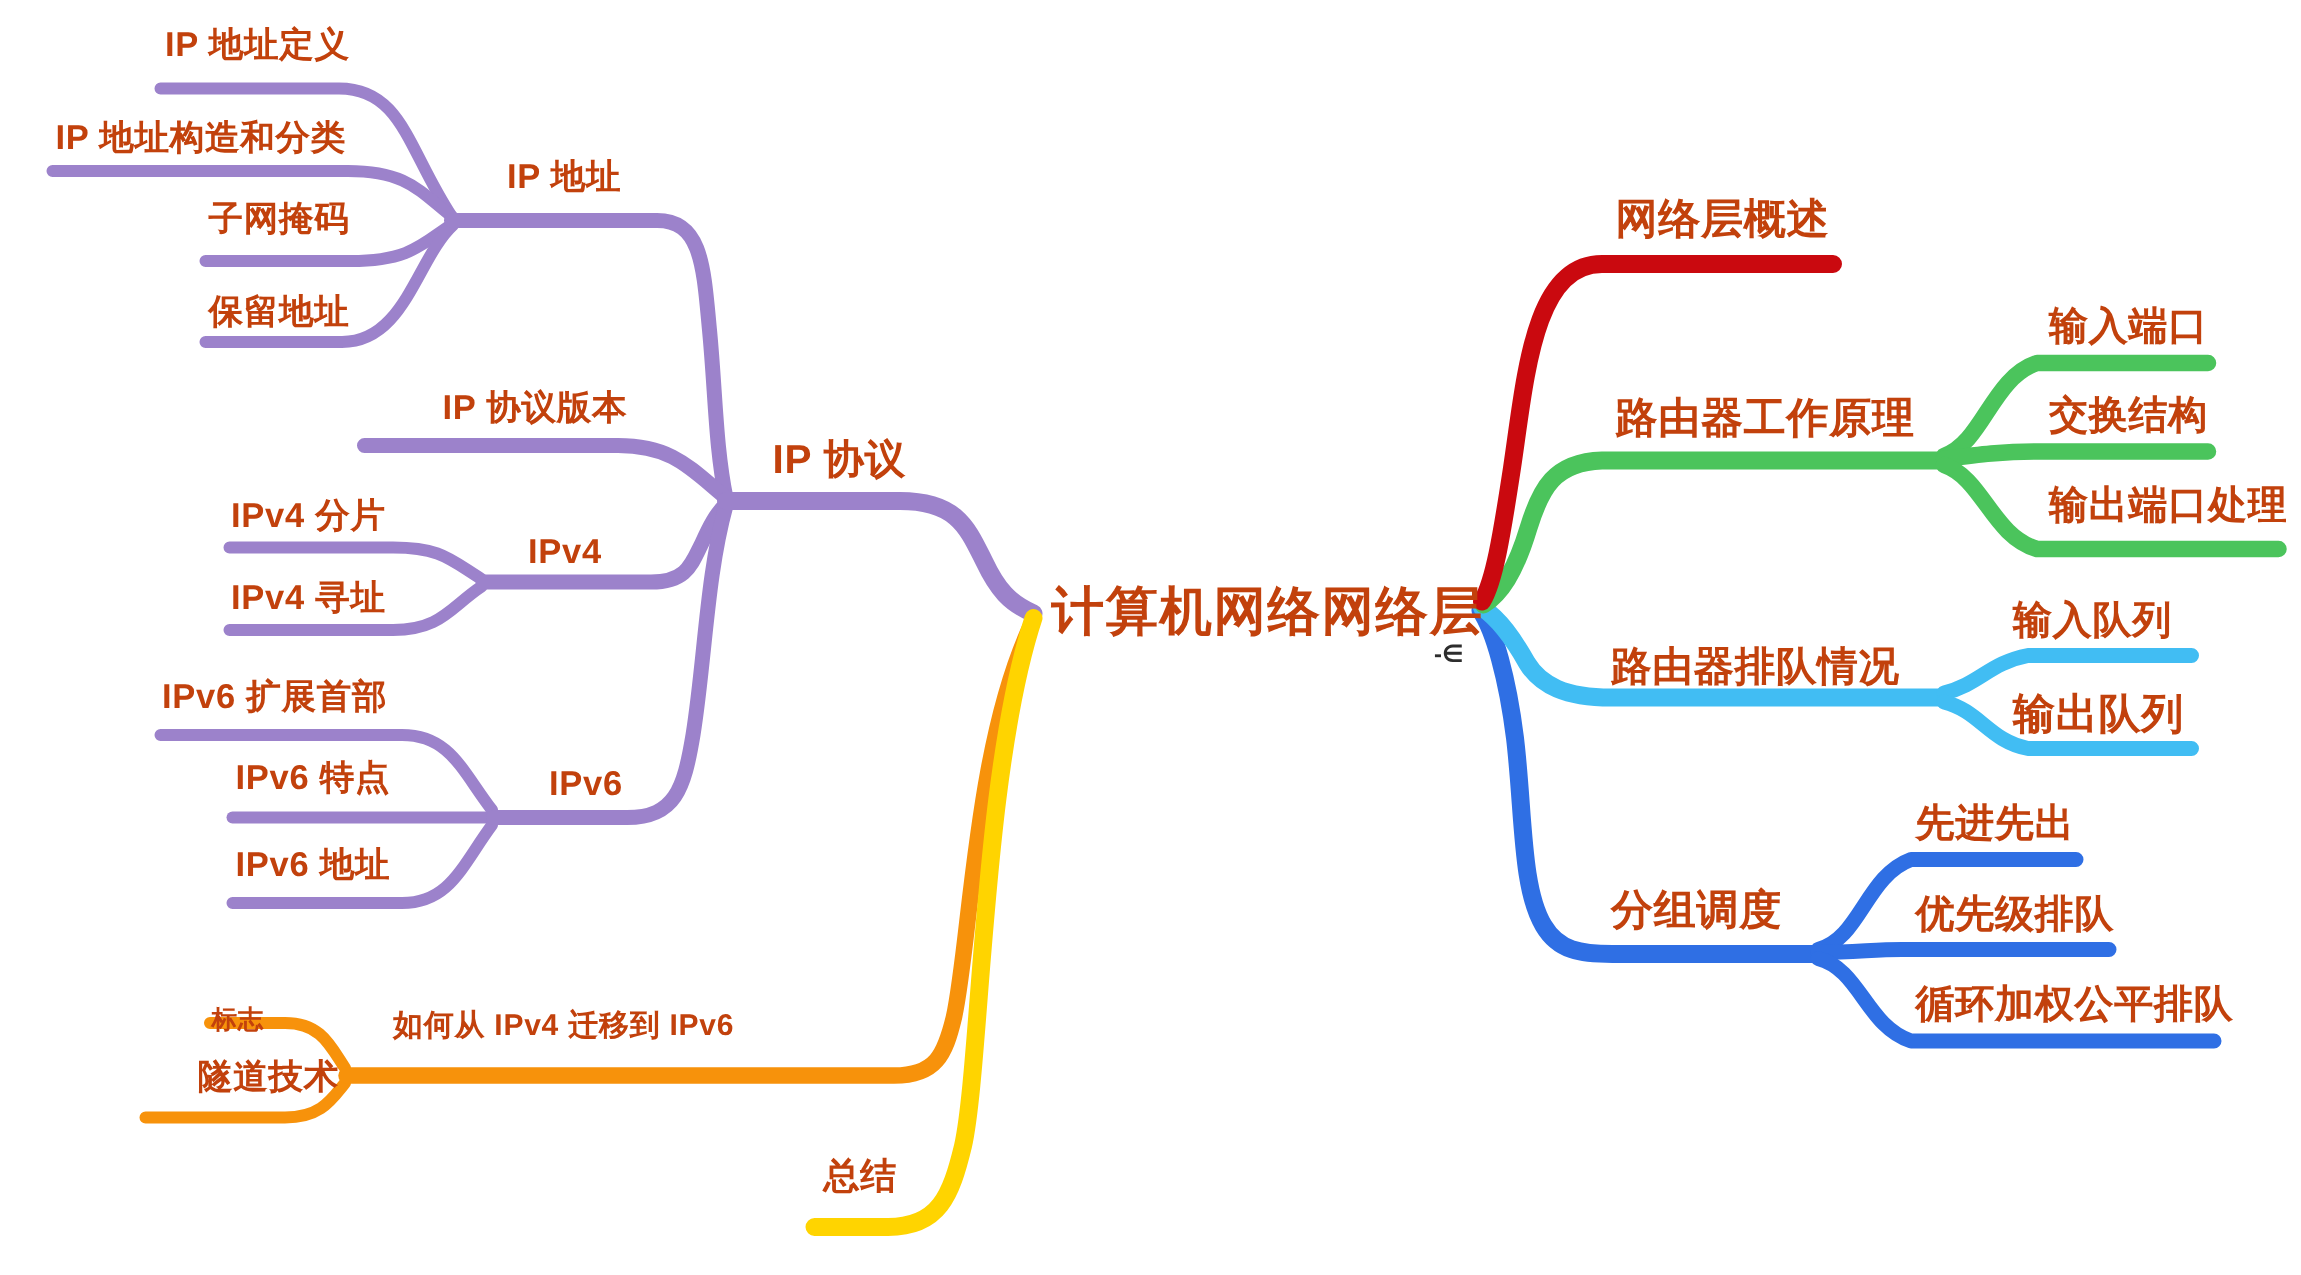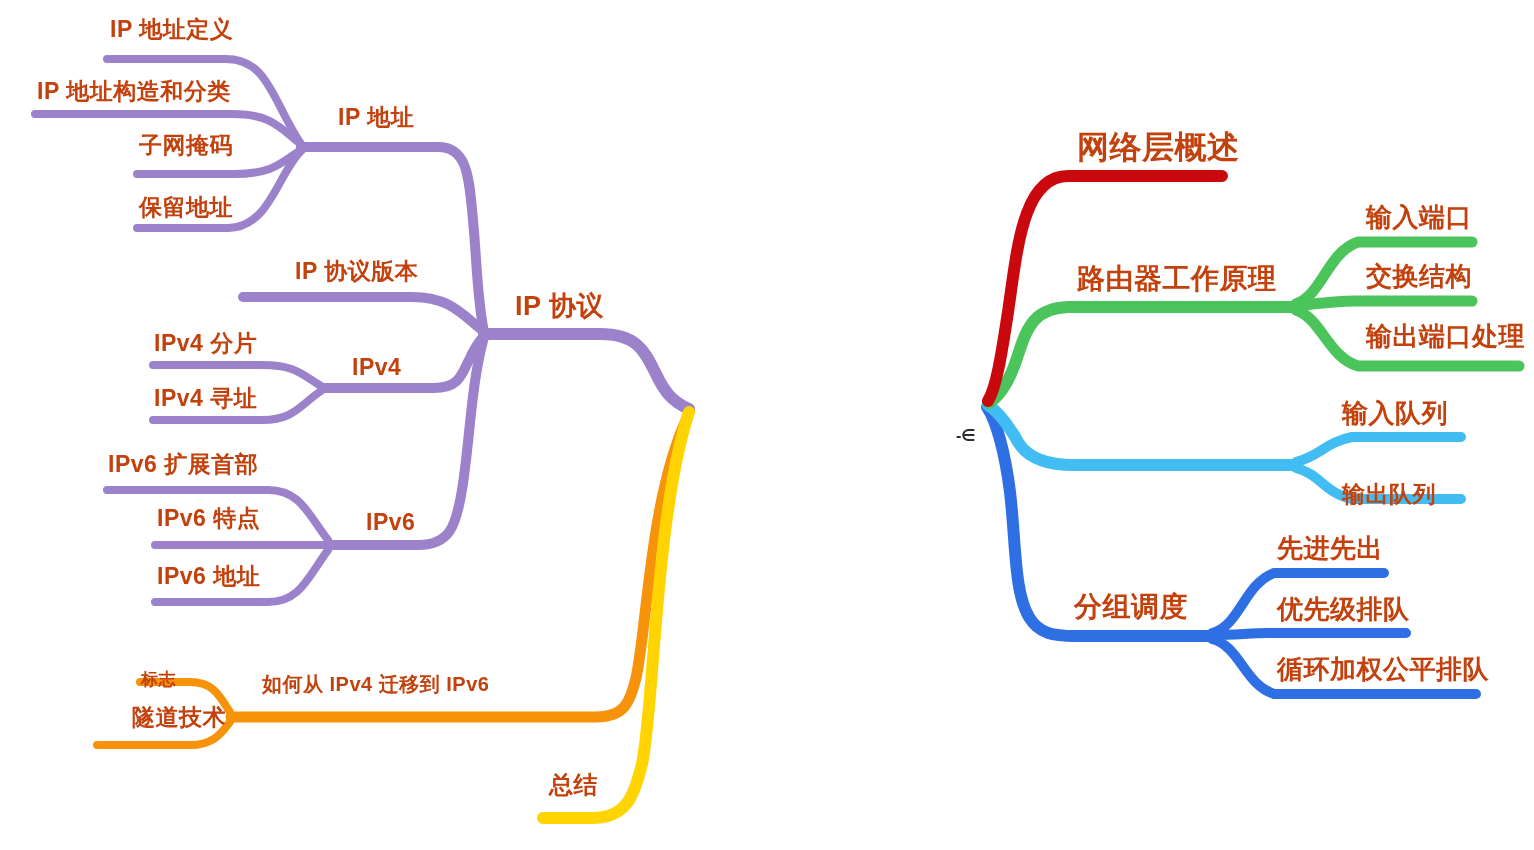--- a/index.html
+++ b/index.html
@@ -109,7 +109,7 @@
 
   <div class="topic" style="left:549px;top:772px;font-size:24px;">总结</div>
 
-  <div class="topic" style="left:1077px;top:131px;font-size:32px;text-align:center;">网络层概述</div>
+  <div class="topic" style="left:1077px;top:131px;font-size:28px;text-align:center;">网络层概述</div>
 
   <div class="topic" style="left:1077px;top:264px;font-size:28px;">路由器工作原理</div>
   <div class="topic" style="left:1366px;top:204px;font-size:26px;">输入端口</div>

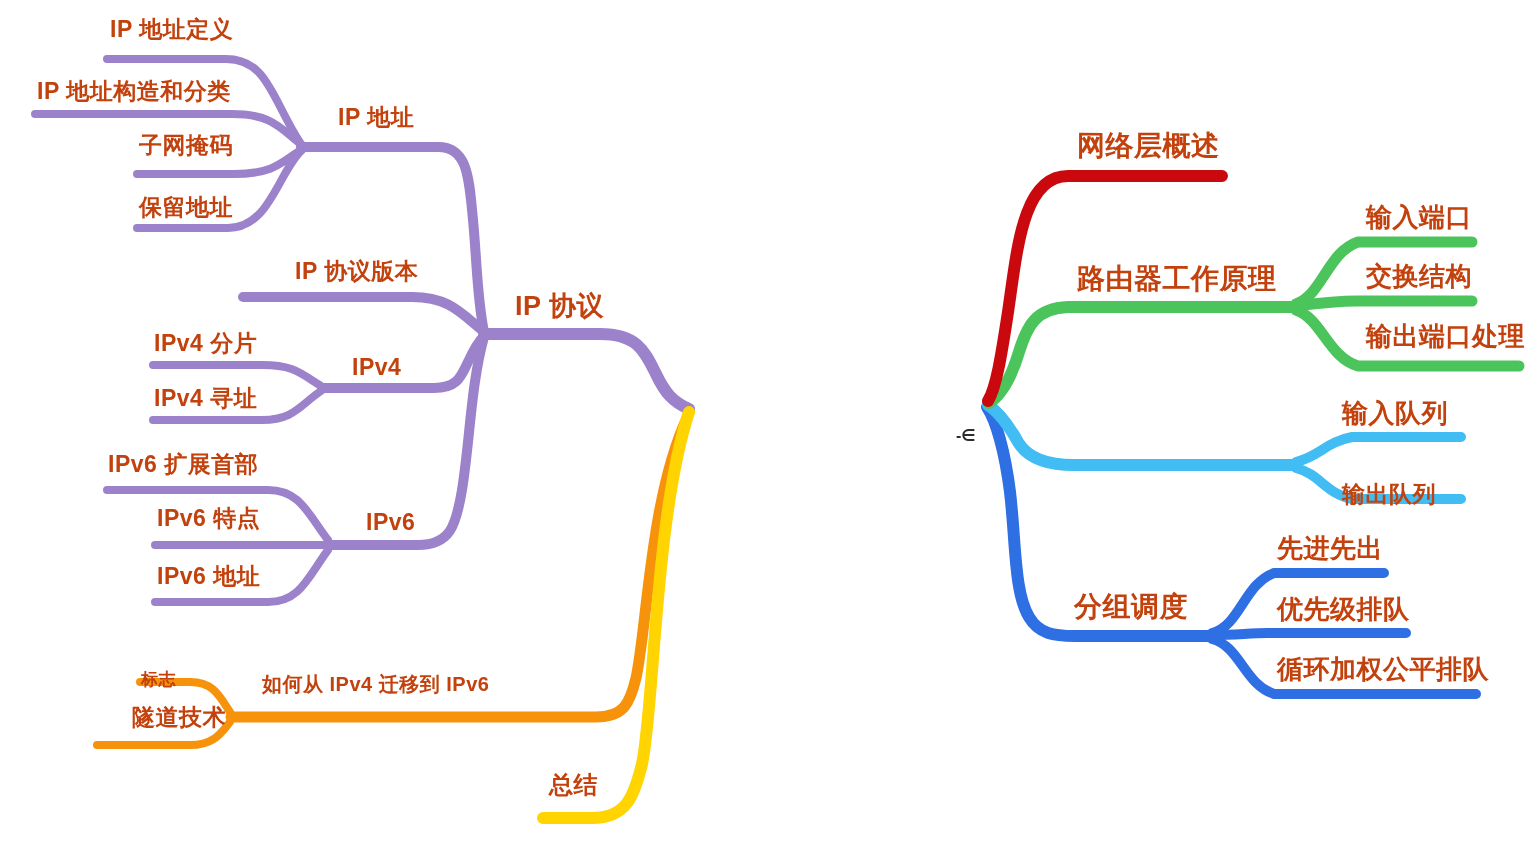--- a/index.html
+++ b/index.html
@@ -86,6 +86,7 @@
     </g>
   </svg>
 
+  <div class="topic root-topic" style="left:701px;top:390px;font-size:35px;">计算机网络网络层</div>
   <div class="marker" style="left:956px;top:426px;font-size:16px;">-∈</div>
 
   <div class="topic" style="left:515px;top:292px;font-size:27px;">IP 协议</div>

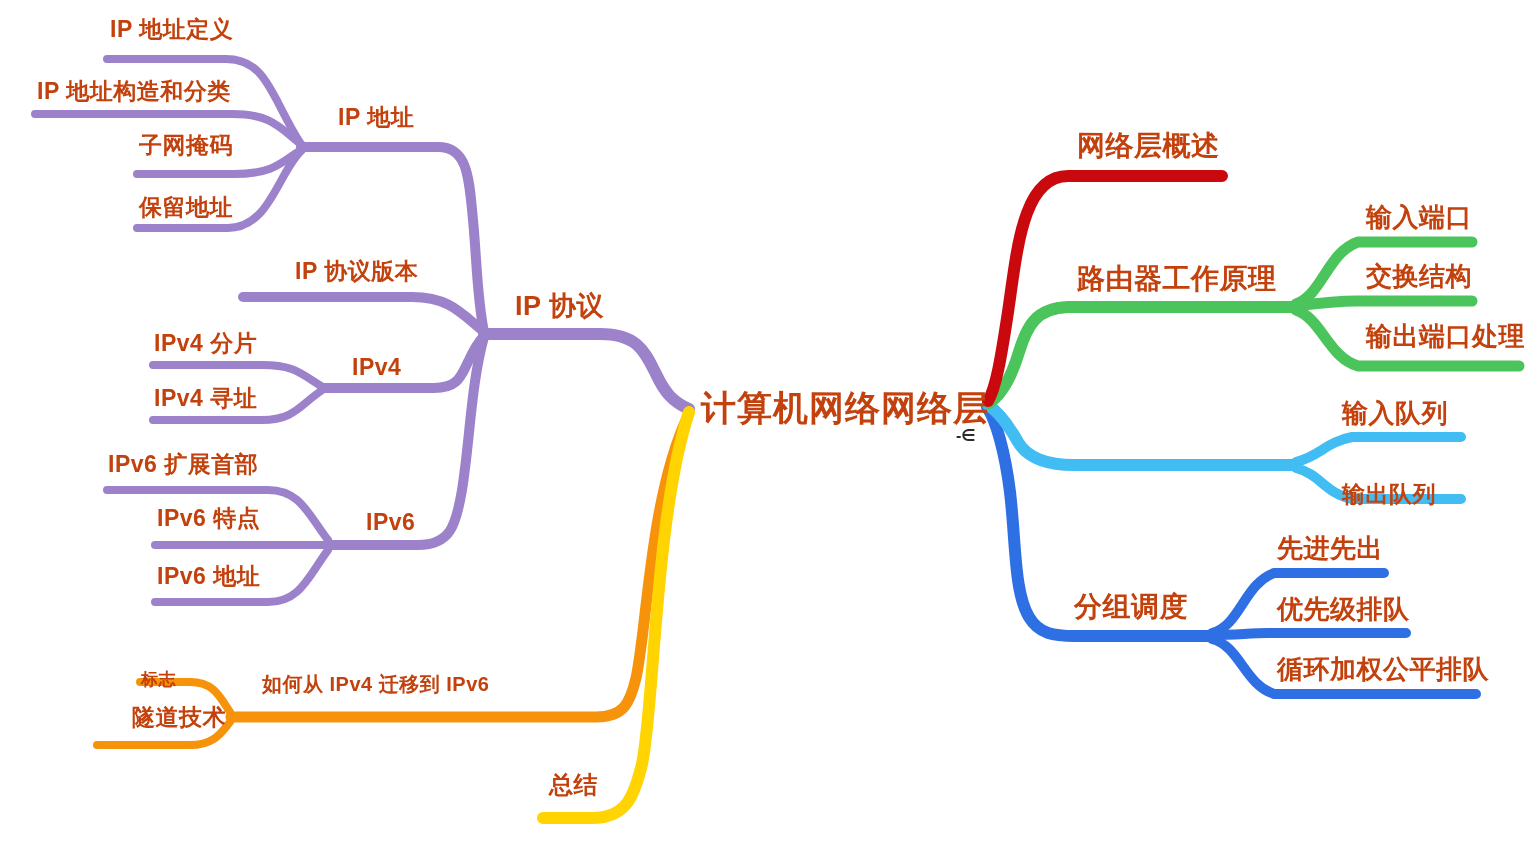--- a/index.html
+++ b/index.html
@@ -117,6 +117,7 @@
   <div class="topic" style="left:1366px;top:263px;font-size:26px;">交换结构</div>
   <div class="topic" style="left:1366px;top:323px;font-size:26px;">输出端口处理</div>
 
+  <div class="topic" style="left:1074px;top:430px;font-size:27px;">路由器排队情况</div>
   <div class="topic" style="left:1342px;top:400px;font-size:26px;">输入队列</div>
   <div class="topic" style="left:1342px;top:483px;font-size:23px;font-family:Liberation Serif, serif;">输出队列</div>
 

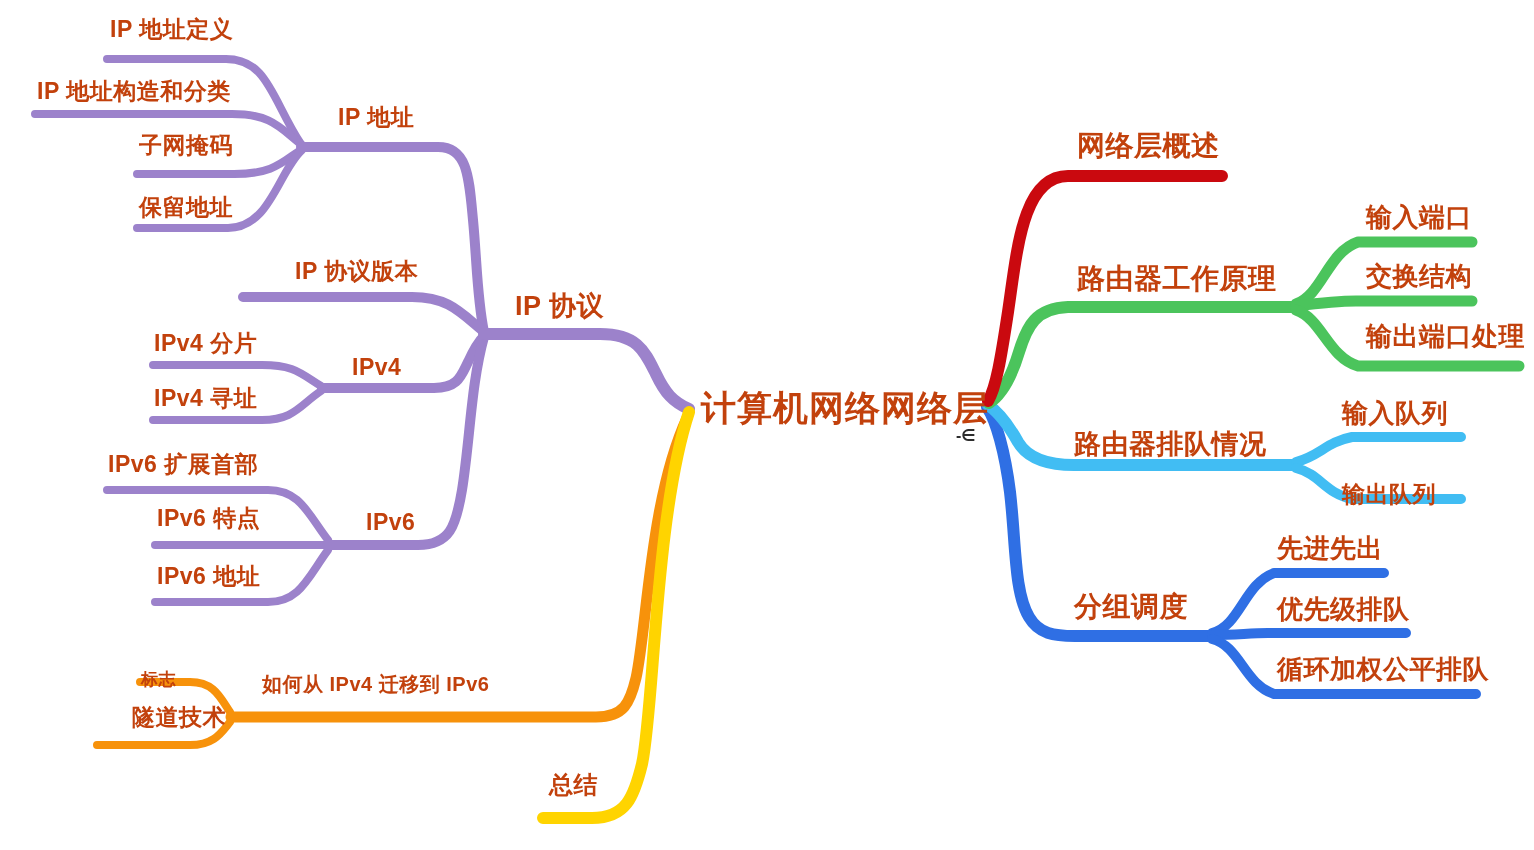--- a/index.html
+++ b/index.html
@@ -119,7 +119,7 @@
 
   <div class="topic" style="left:1074px;top:430px;font-size:27px;">路由器排队情况</div>
   <div class="topic" style="left:1342px;top:400px;font-size:26px;">输入队列</div>
-  <div class="topic" style="left:1342px;top:483px;font-size:23px;font-family:Liberation Serif, serif;">输出队列</div>
+  <div class="topic" style="left:1342px;top:461px;font-size:28px;">输出队列</div>
 
   <div class="topic" style="left:1074px;top:592px;font-size:28px;">分组调度</div>
   <div class="topic" style="left:1277px;top:535px;font-size:26px;">先进先出</div>

